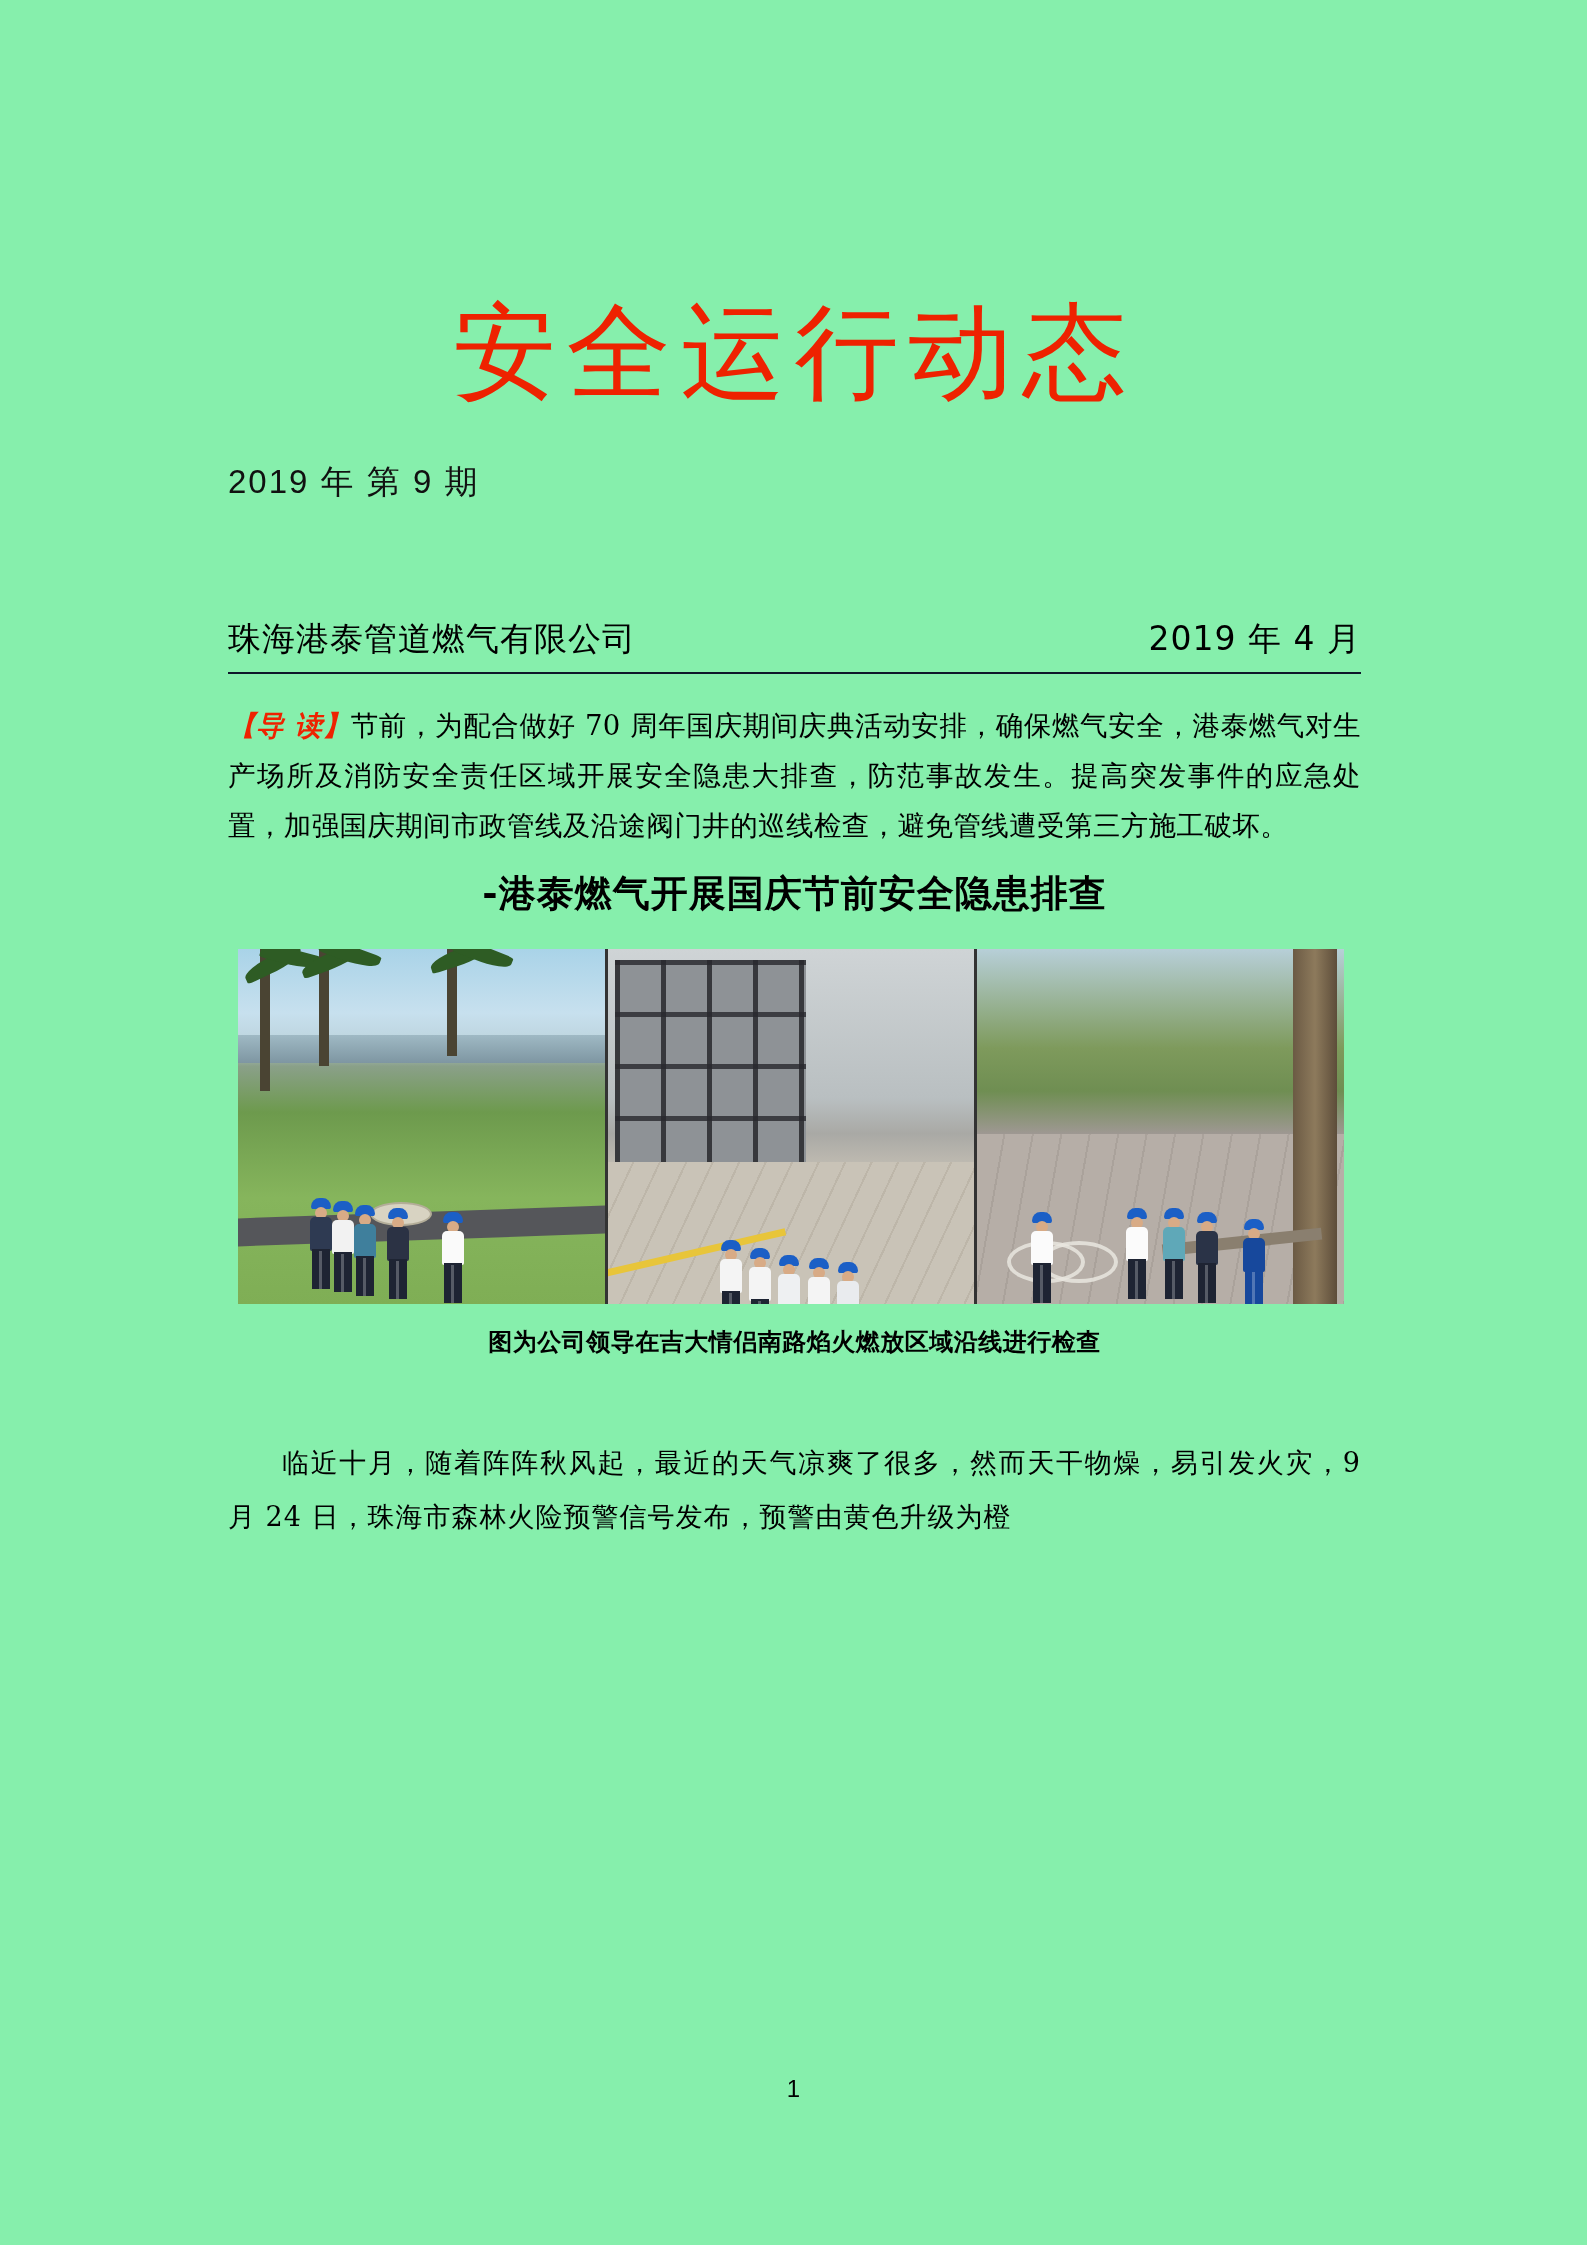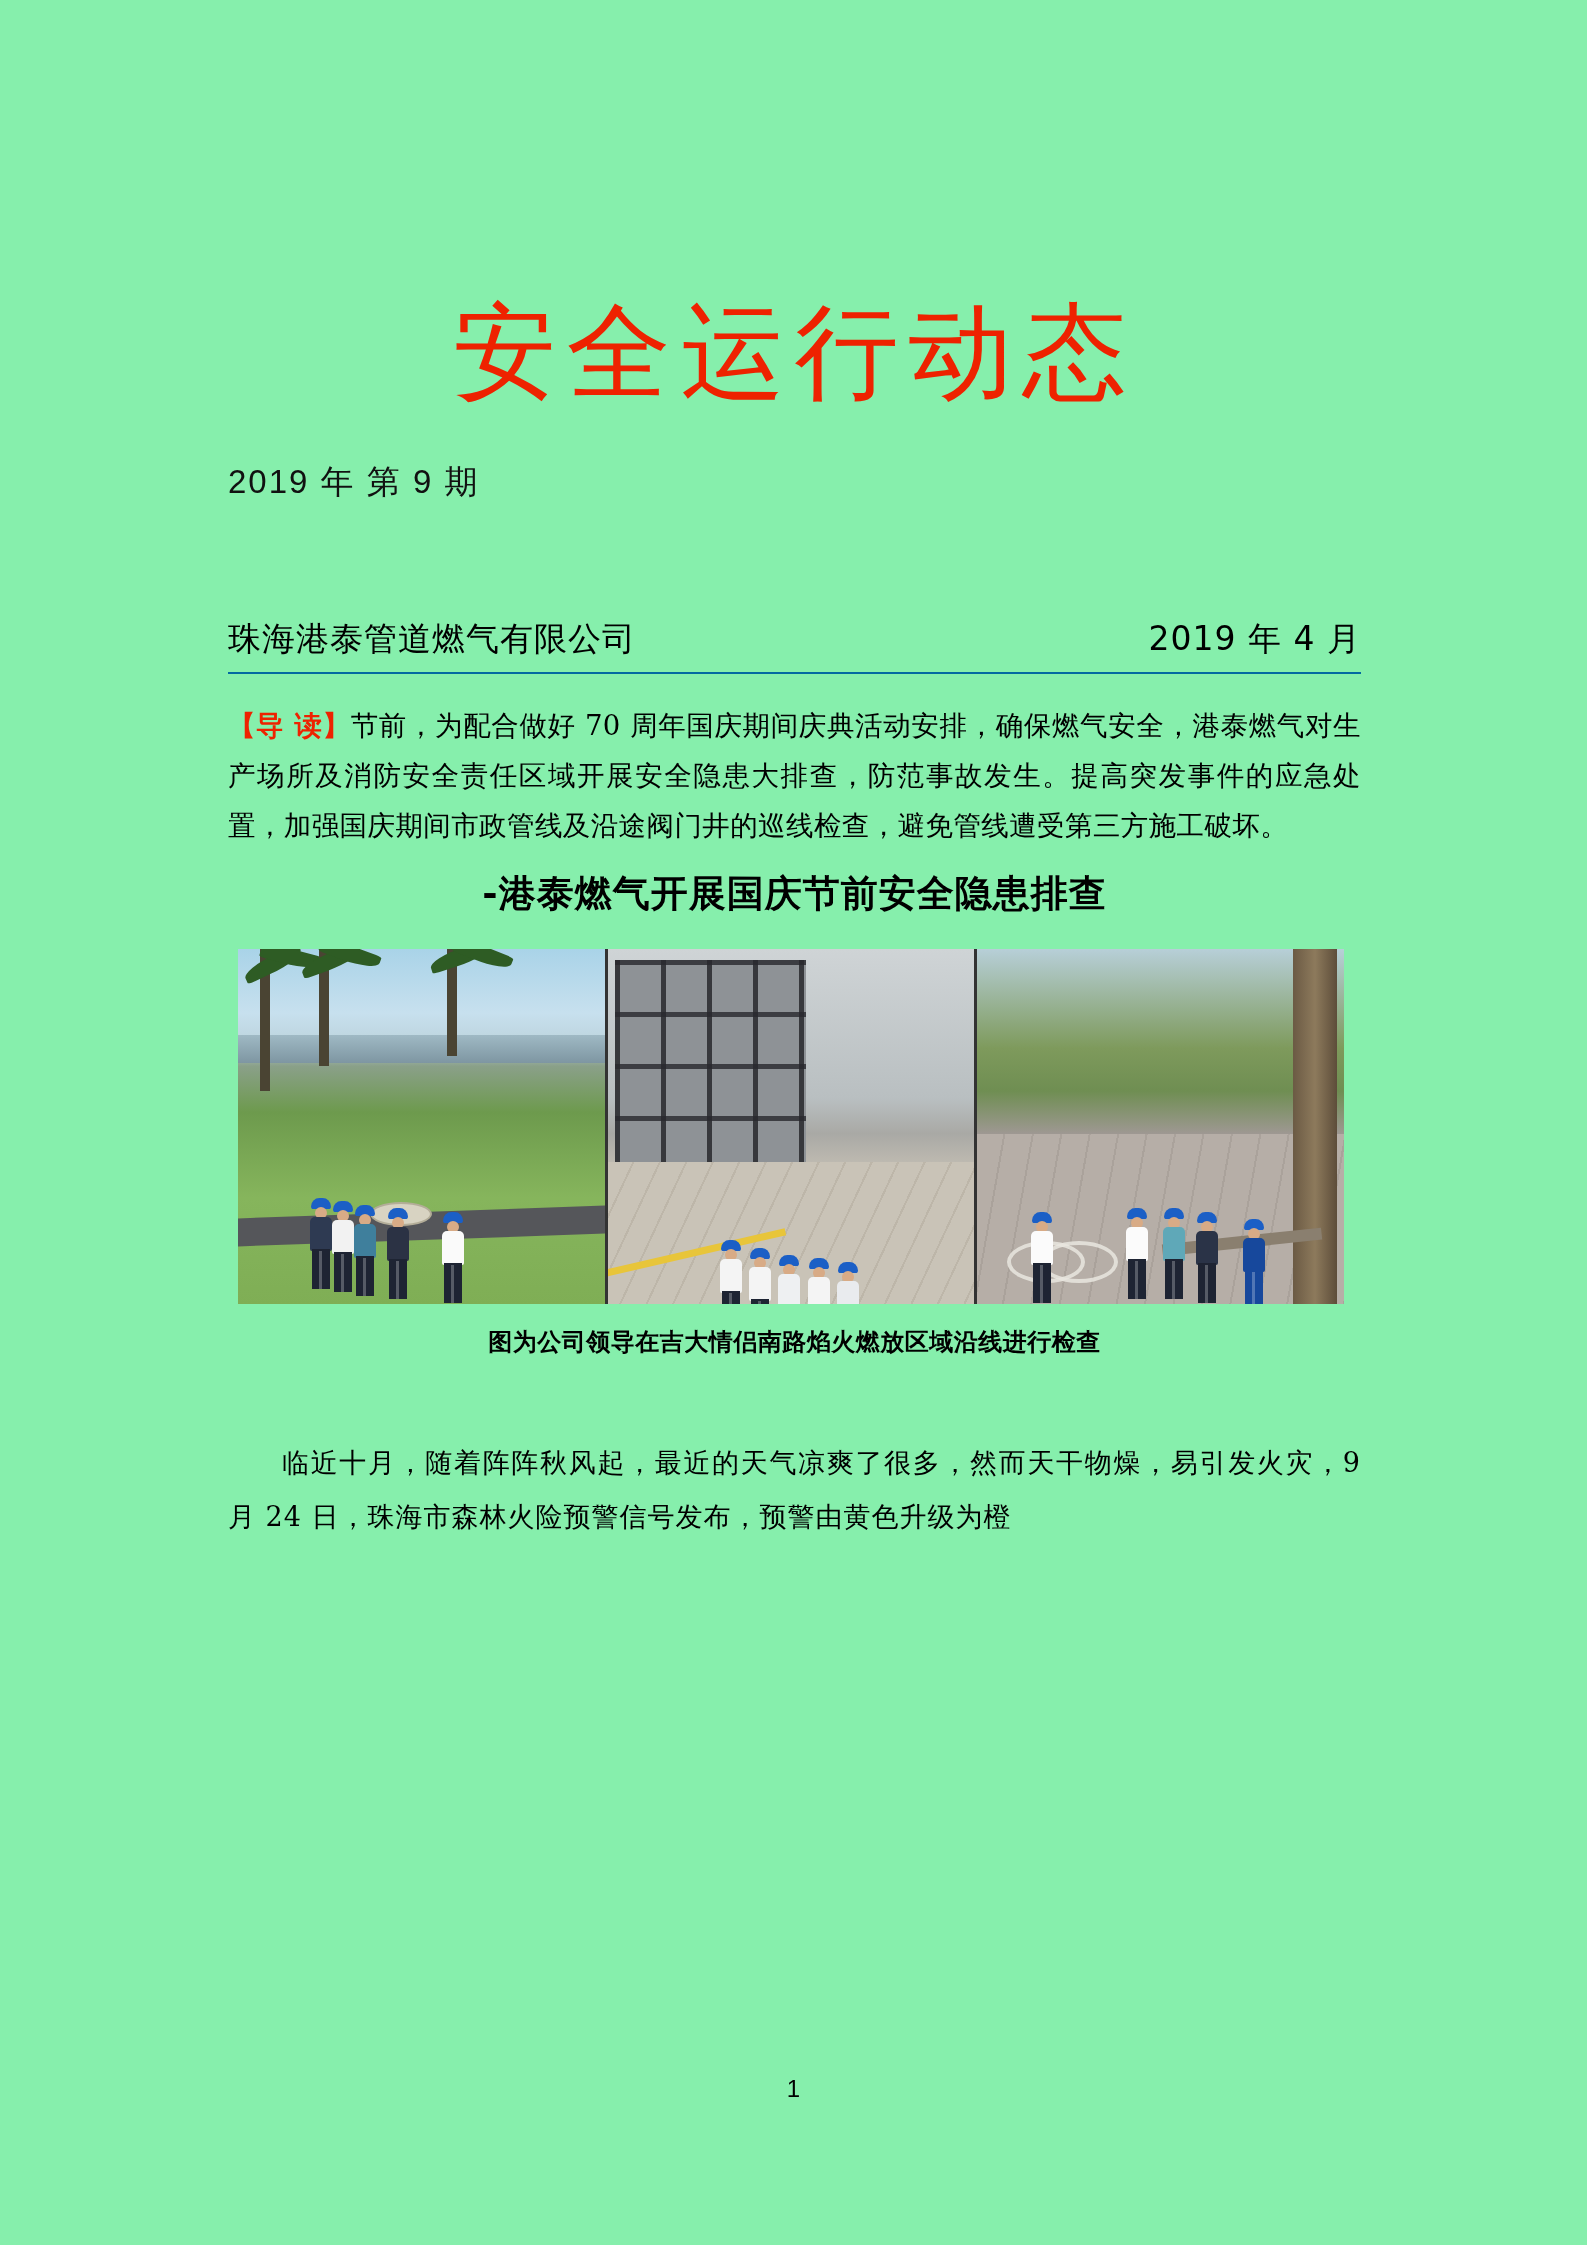--- a/index.html
+++ b/index.html
@@ -58,7 +58,7 @@
     font-size: 33px;
     color: #000;
     padding-bottom: 10px;
-    border-bottom: 2px solid #0369a1;
+    border-bottom: 2px solid #0f172a;
   }
   .bar .left { letter-spacing: 1px; }
   .bar .right { letter-spacing: 1px; }

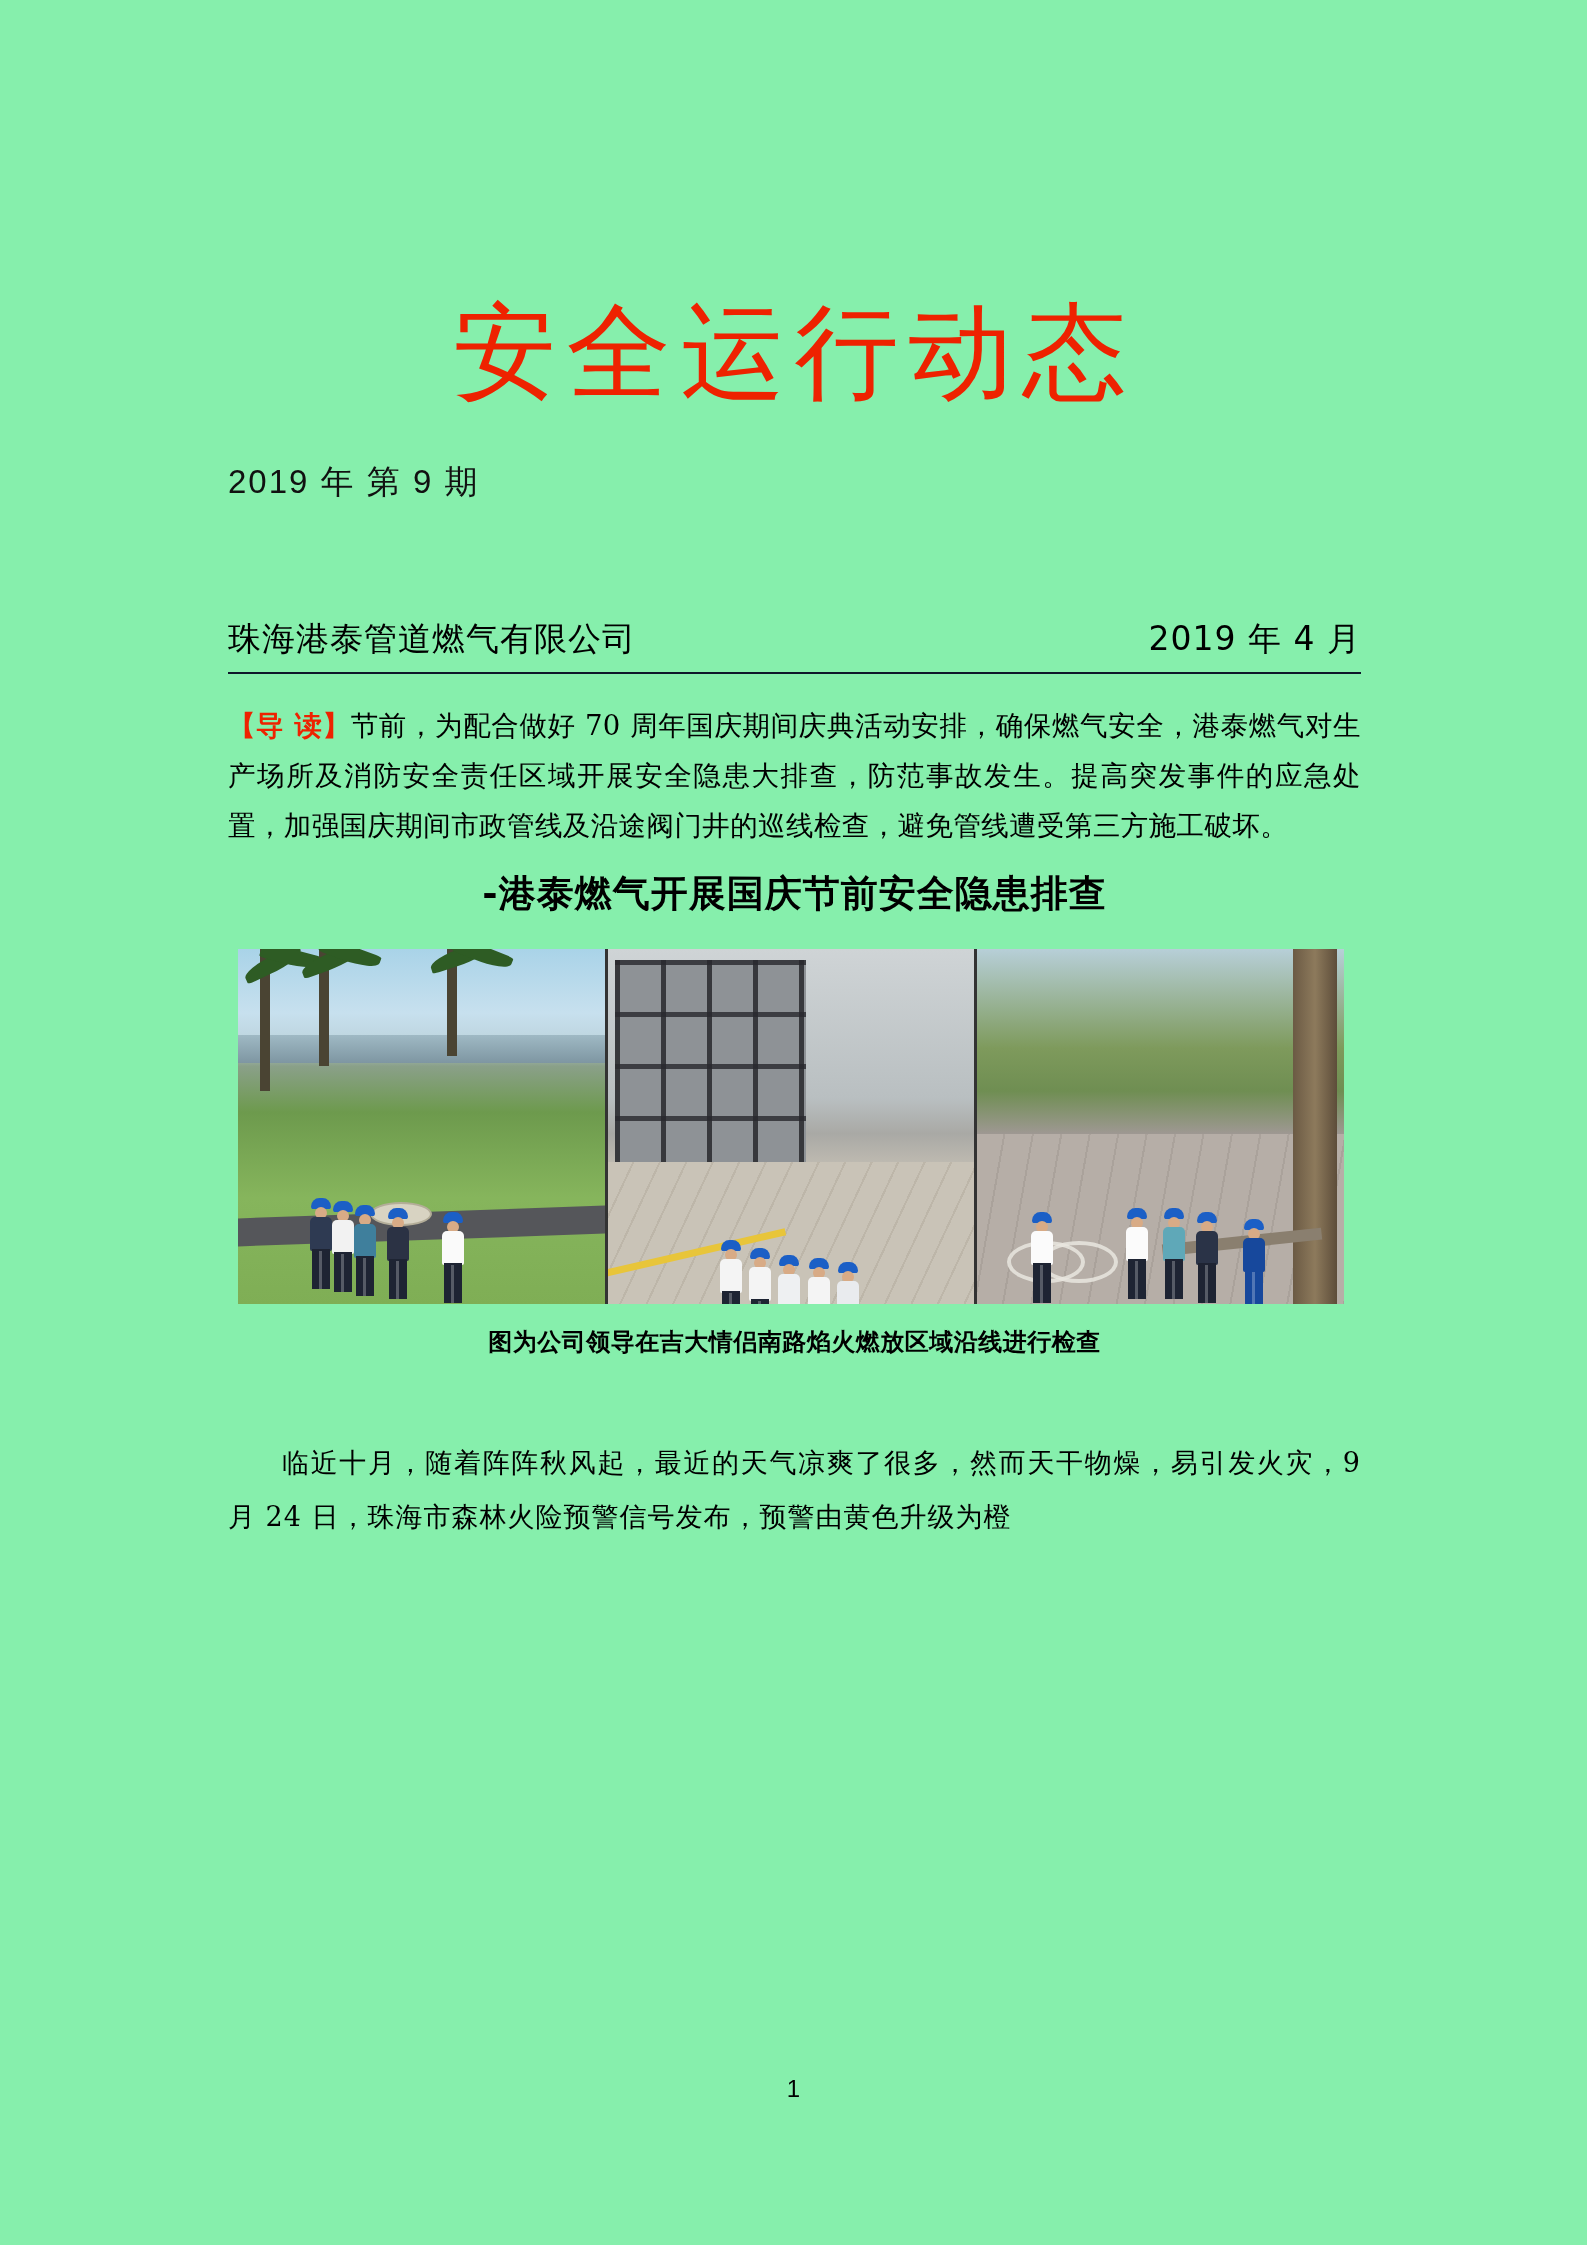--- a/index.html
+++ b/index.html
@@ -76,6 +76,7 @@
     color: #ee2200;
     font-weight: bold;
     font-family: "DejaVu Serif", "Liberation Serif", serif;
+    font-style: italic;
   }
 
   

